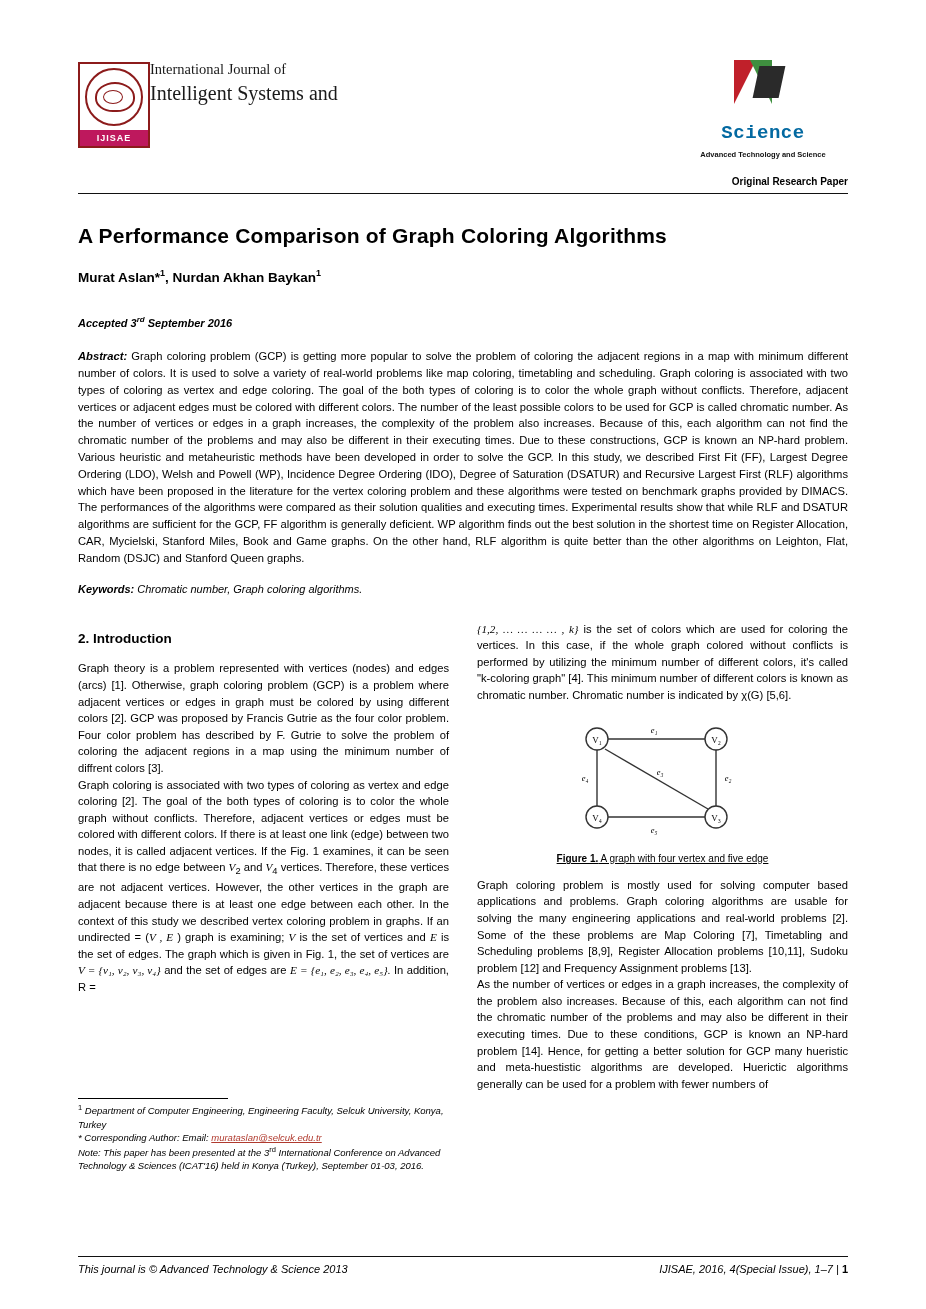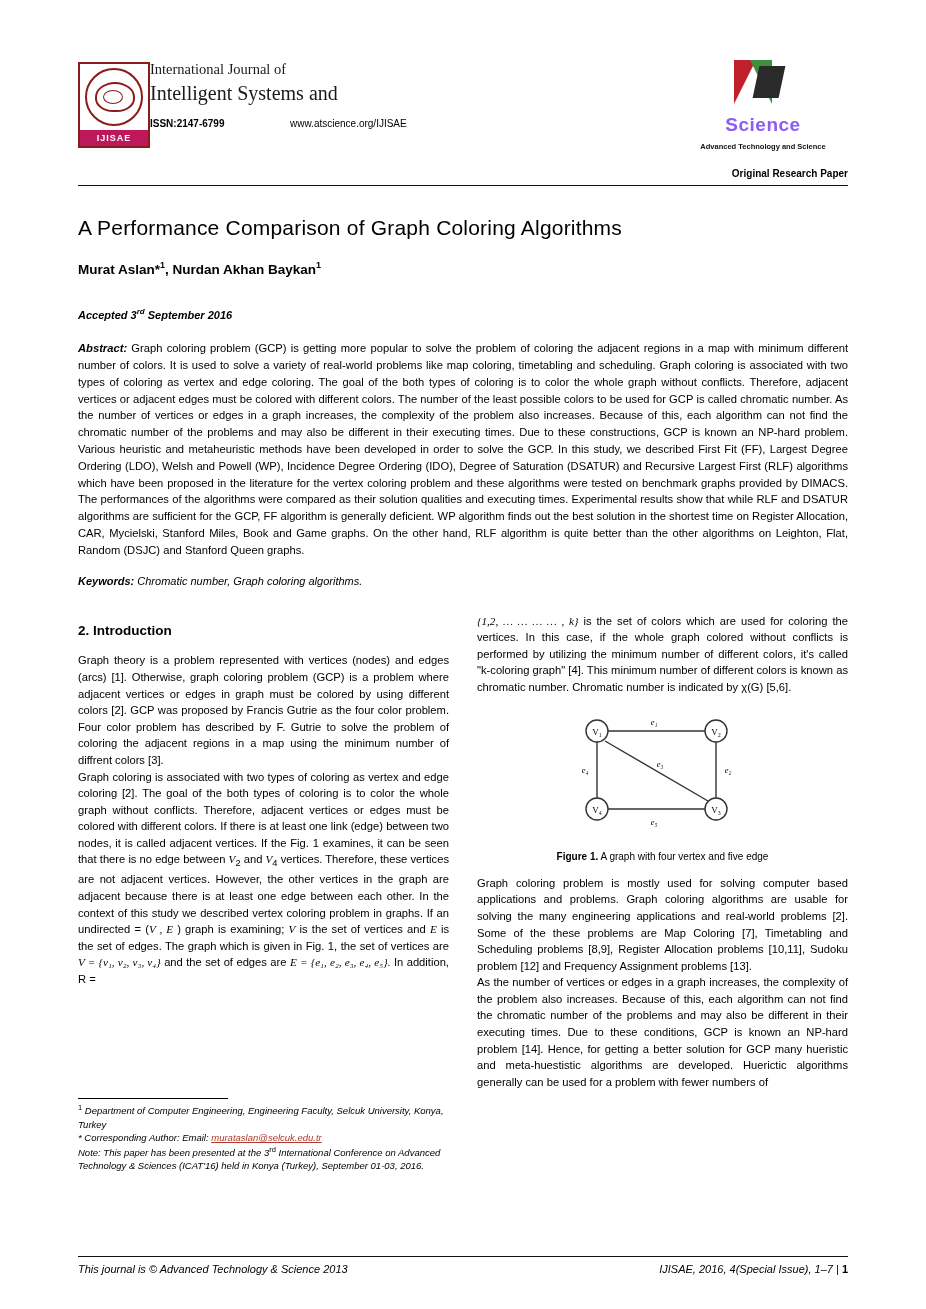--- a/index.html
+++ b/index.html
@@ -292,10 +292,6 @@
     <div class="journal-titles">
       <div class="jt-line1">International Journal of</div>
       <div class="jt-line2">Intelligent Systems and</div>
-      <div class="issn-row">
-        <span class="issn">ISSN:2147-6799</span>
-        <span class="weburl">www.atscience.org/IJISAE</span>
-      </div>
     </div>
 
     <div class="right-brand">

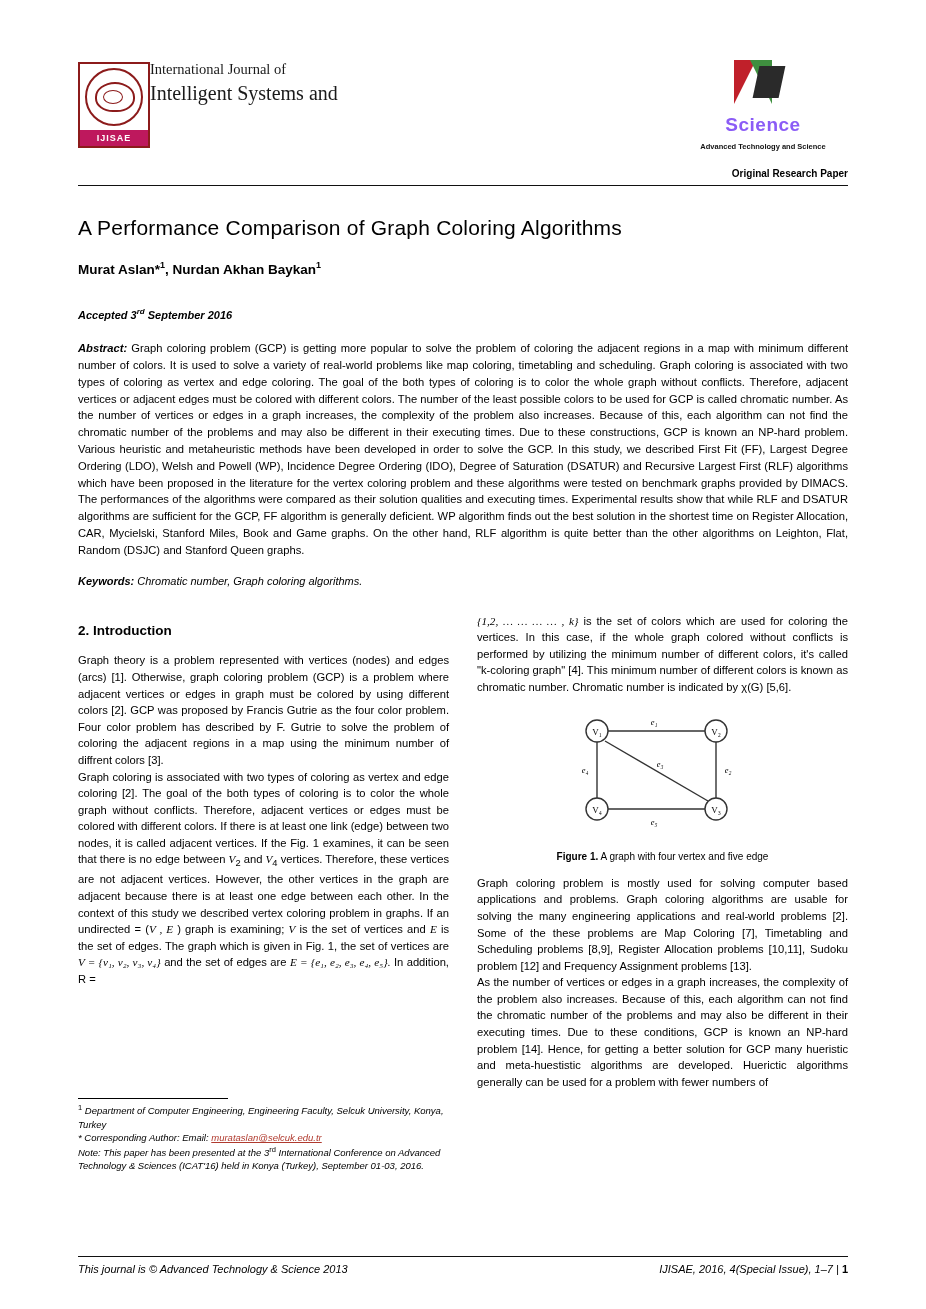--- a/index.html
+++ b/index.html
@@ -144,12 +144,12 @@
     transform: skewX(-12deg);
   }
   .sci-word {
-    font-family: Liberation Sans, sans-serif;
+    font-family: Liberation Mono, monospace;
     font-size: 19px;
     font-weight: bold;
-    color: #8b5cf6;
+    color: #0369a1;
     letter-spacing: 0.5px;
-    margin-top: 10px;
+    margin-top: 18px;
   }
   .sci-sub {
     font-size: 7.5px;

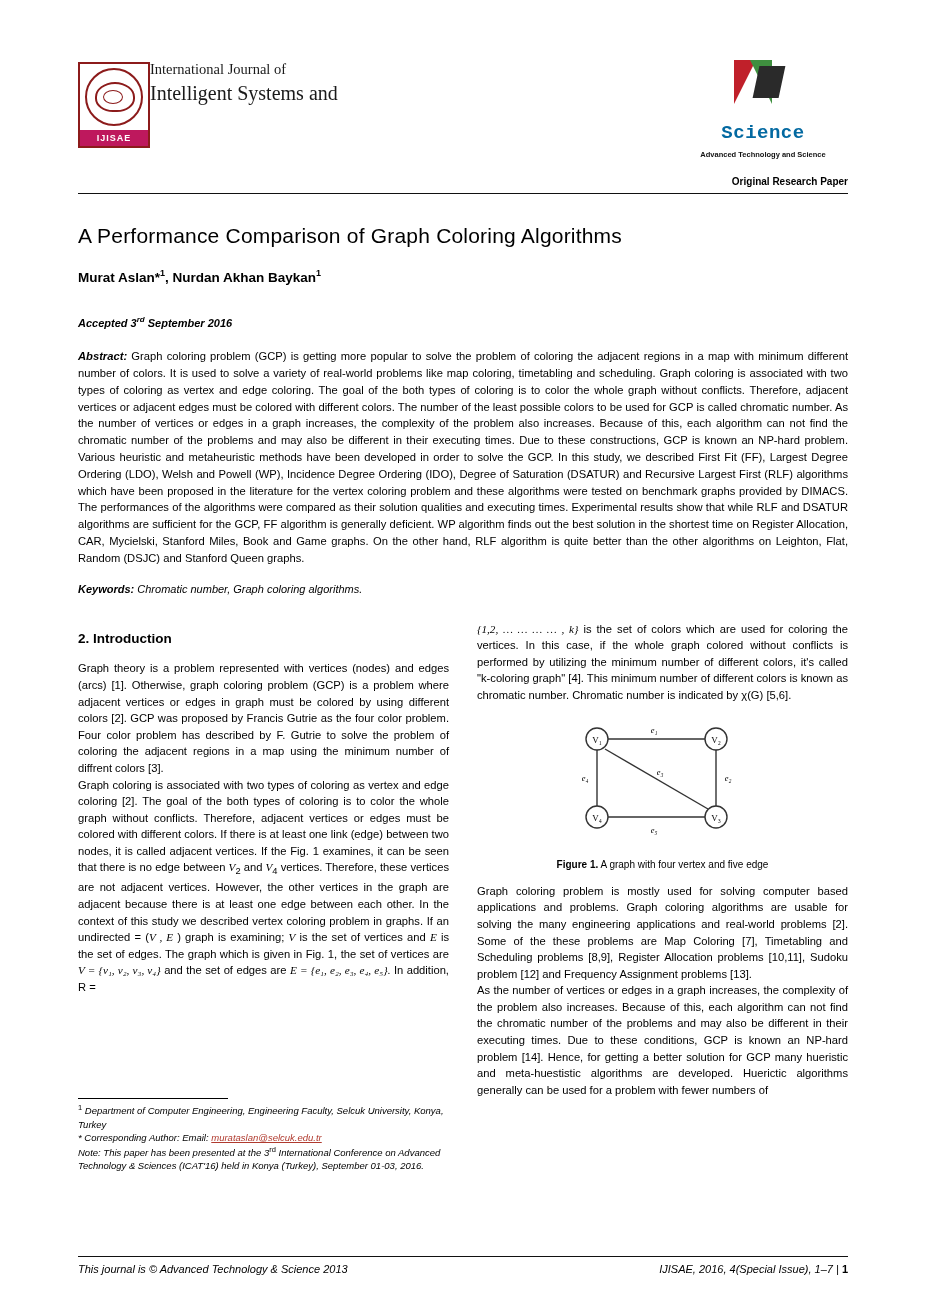--- a/index.html
+++ b/index.html
@@ -172,7 +172,7 @@
   
   .paper-title {
     font-size: 21px;
-    font-weight: normal;
+    font-weight: bold;
     margin-top: 30px;
     letter-spacing: 0.2px;
   }

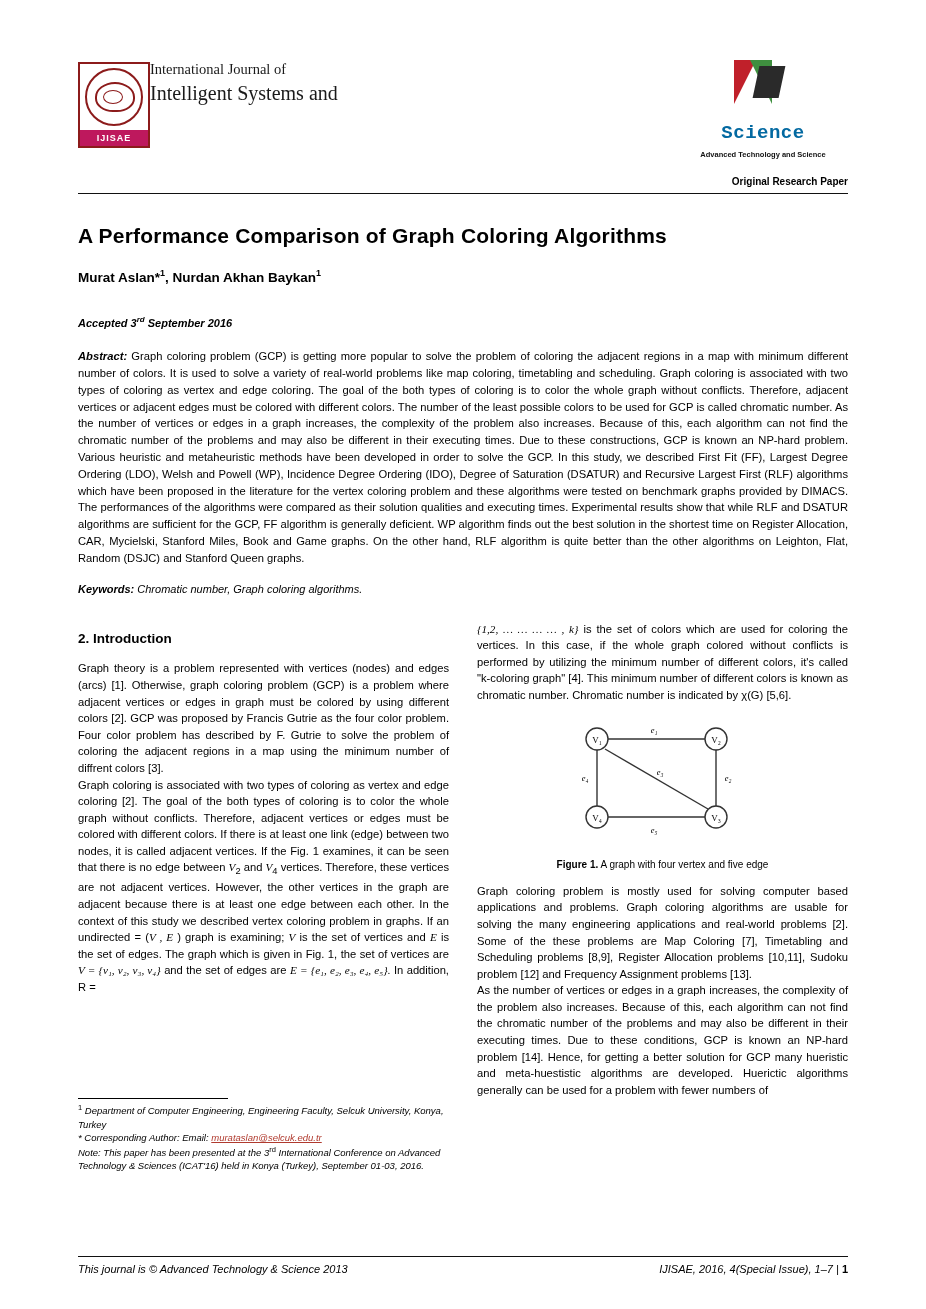--- a/index.html
+++ b/index.html
@@ -233,7 +233,7 @@
   .figcap {
     font-size: 10px;
     text-align: center;
-    margin-top: 6px;
+    text-decoration: underline;
   }
   .figcap b { font-weight: bold; }
 

